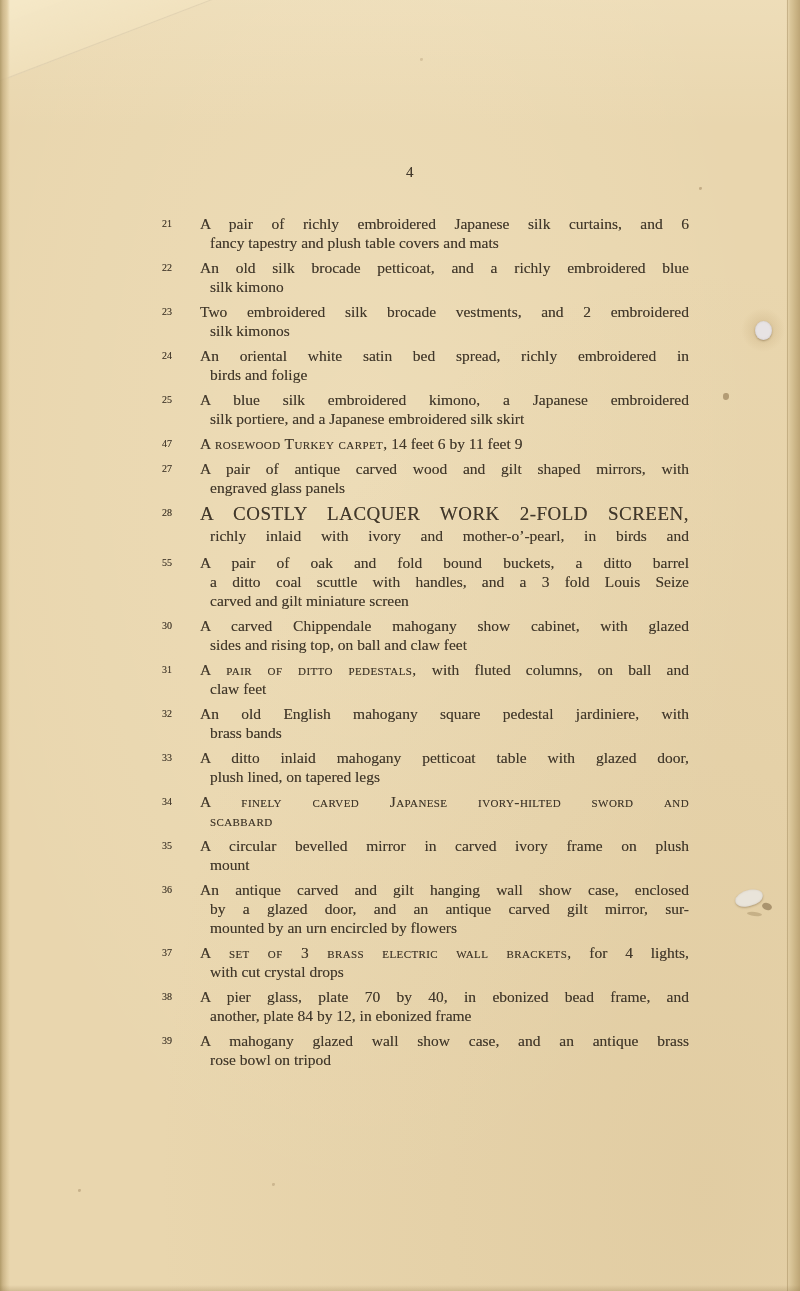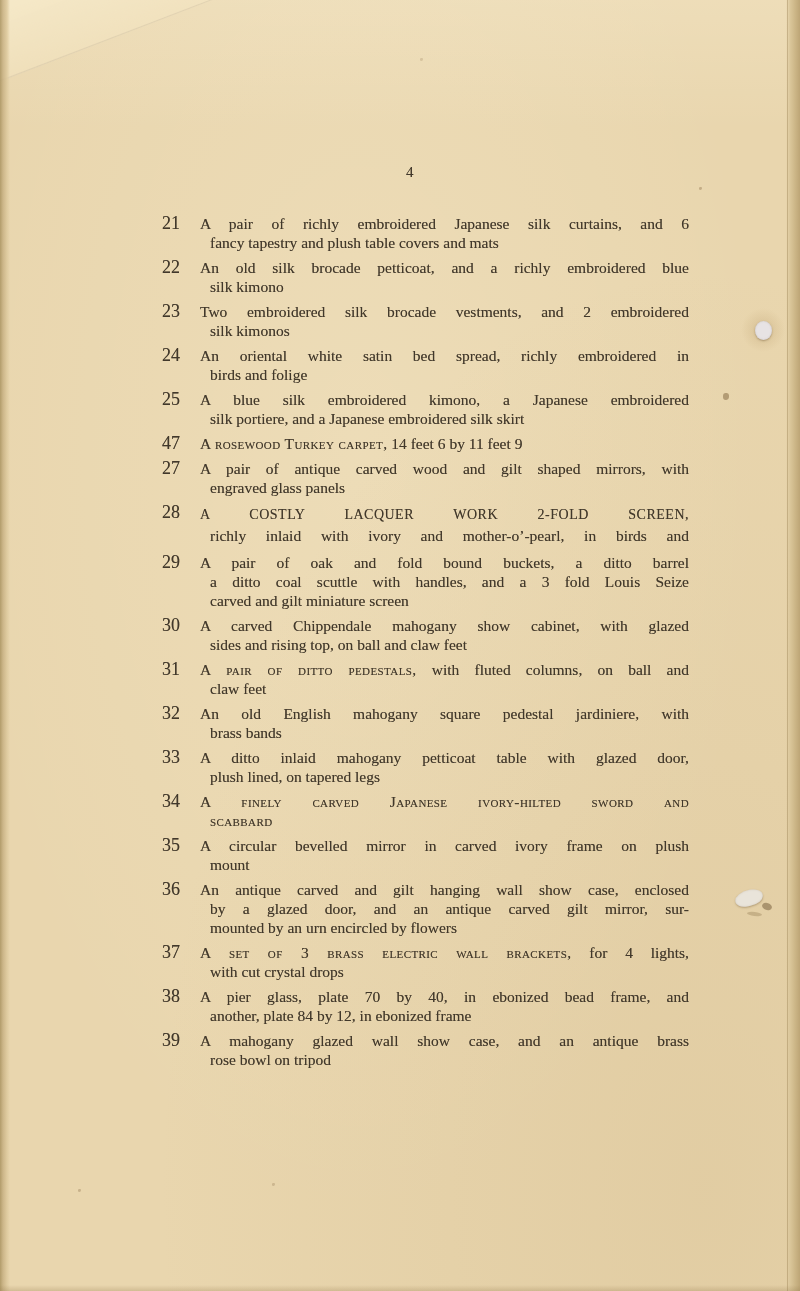--- a/index.html
+++ b/index.html
@@ -59,7 +59,7 @@
     text-shadow:0 0 .5px rgba(62,50,34,.5); }
   .lot { display:flex; margin-bottom:6px; }
   .lot.feature { margin-top:5px; margin-bottom:8px; }
-  .lot-num { flex:0 0 38px; width:38px; font-size:18px; line-height:19px; }
+  .lot-num { flex:0 0 38px; width:38px; font-size:10px; line-height:19px; }
   .lot-text { flex:1 1 auto; font-size:15.5px; line-height:19px; }
   .line { text-align:justify; text-align-last:justify; }
   .line.cont { margin-left:10px; }

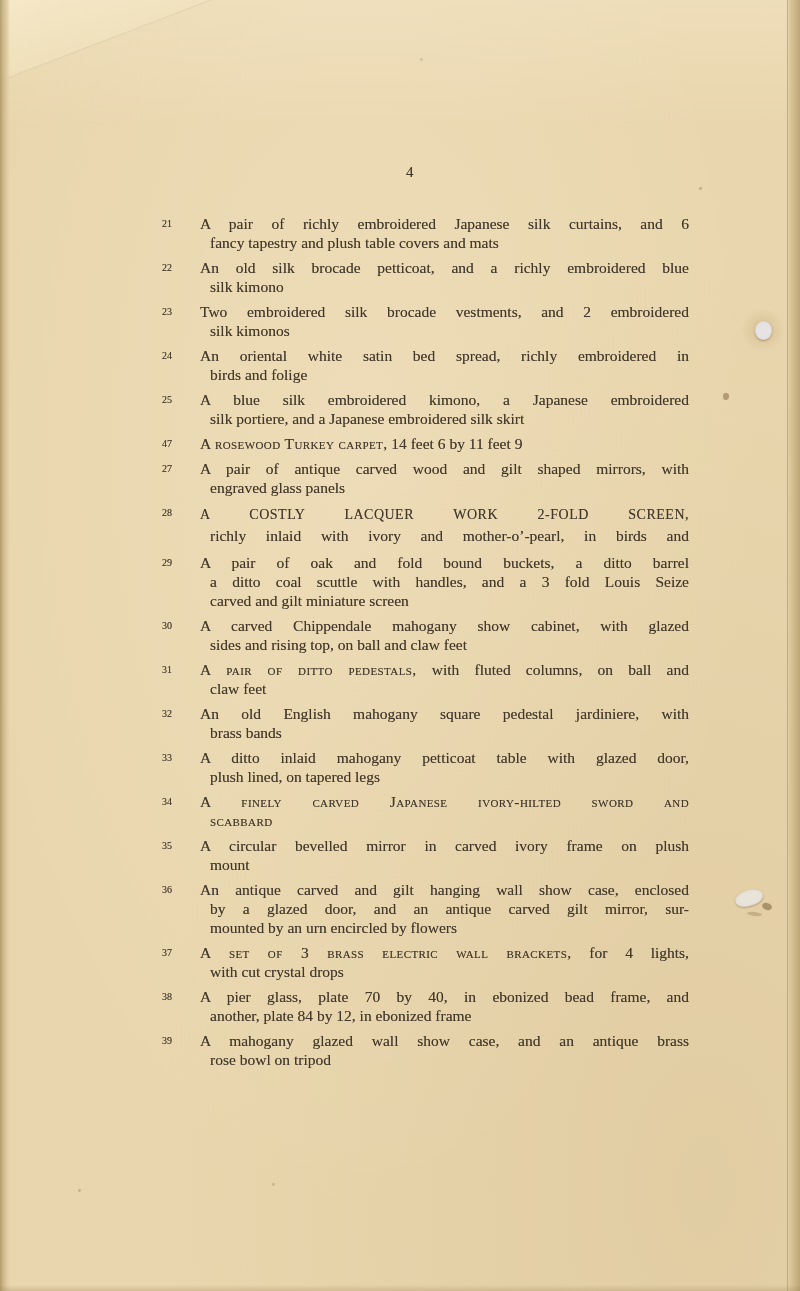--- a/index.html
+++ b/index.html
@@ -65,7 +65,7 @@
   .line.cont { margin-left:10px; }
   .line.last { text-align-last:left; }
   .sc { font-variant:small-caps; letter-spacing:.4px; }
-  .bc { font-size:14px; letter-spacing:.5px; }
+  .bc { font-size:19px; letter-spacing:.5px; }
   .lot.feature .line.first { line-height:22px; }
 </style>
 </head>

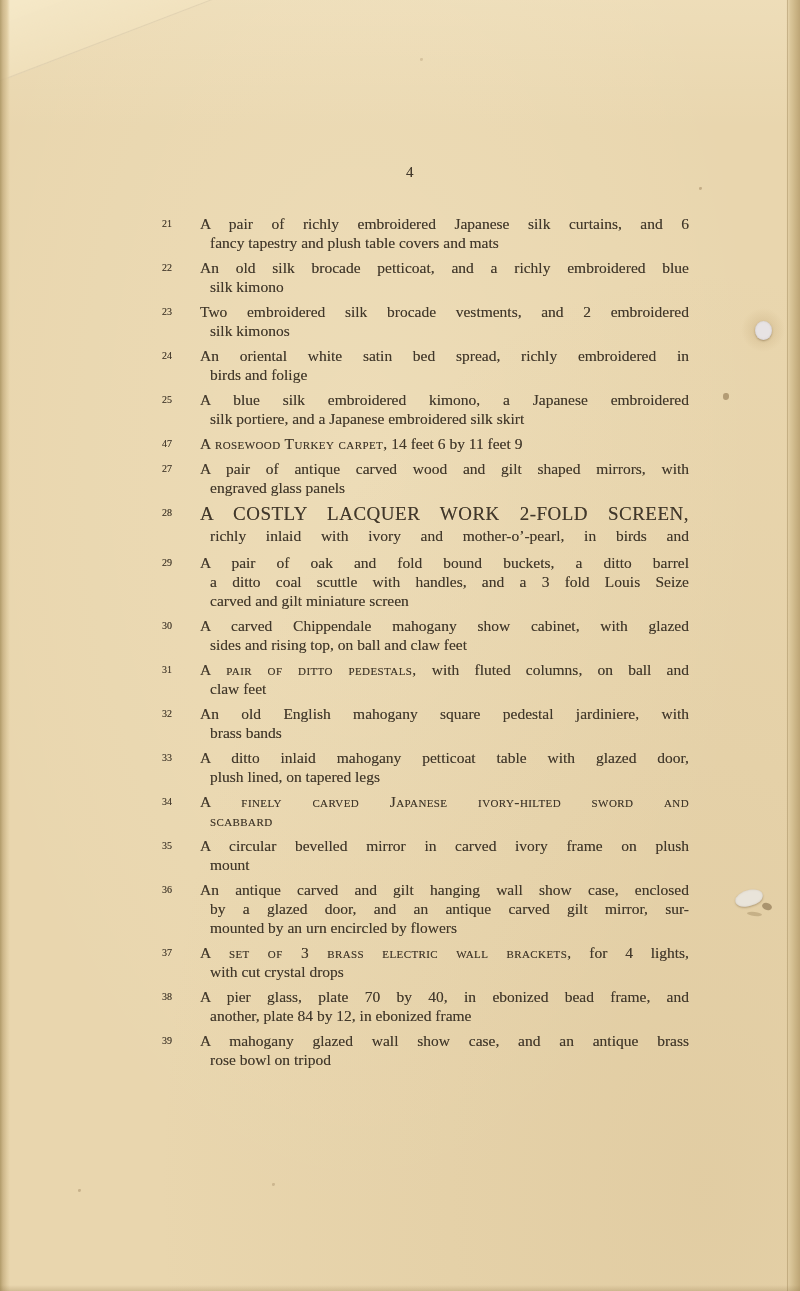--- a/index.html
+++ b/index.html
@@ -147,7 +147,7 @@
         </div>
       </div>
       <div class="lot">
-        <div class="lot-num">29</div>
+        <div class="lot-num">55</div>
         <div class="lot-text">
           <div class="line first"><span>A pair of oak and fold bound buckets, a ditto barrel</span></div>
           <div class="line cont"><span>a ditto coal scuttle with handles, and a 3 fold Louis Seize</span></div>

